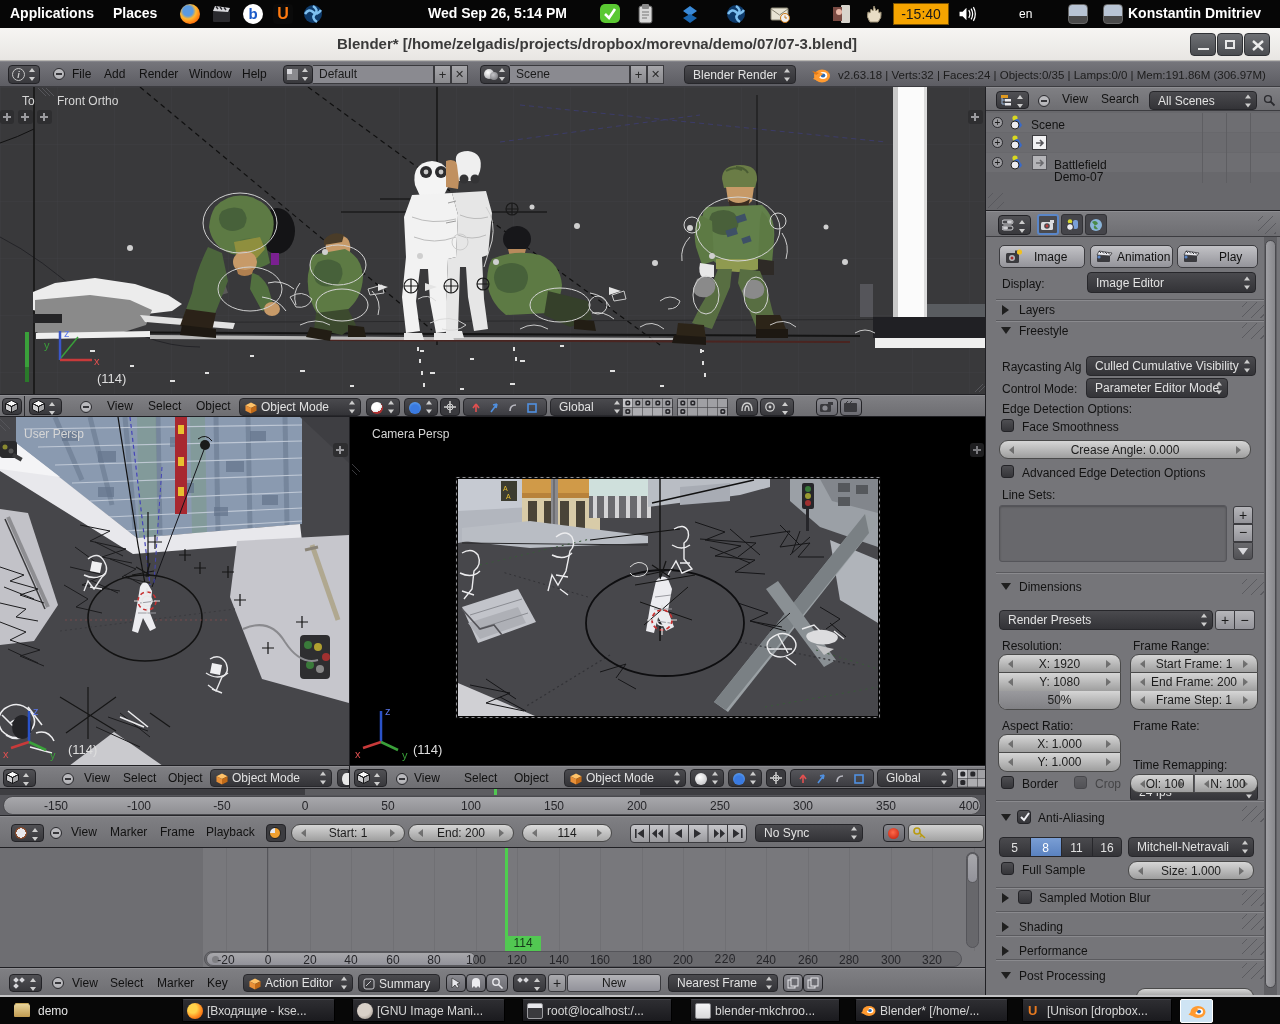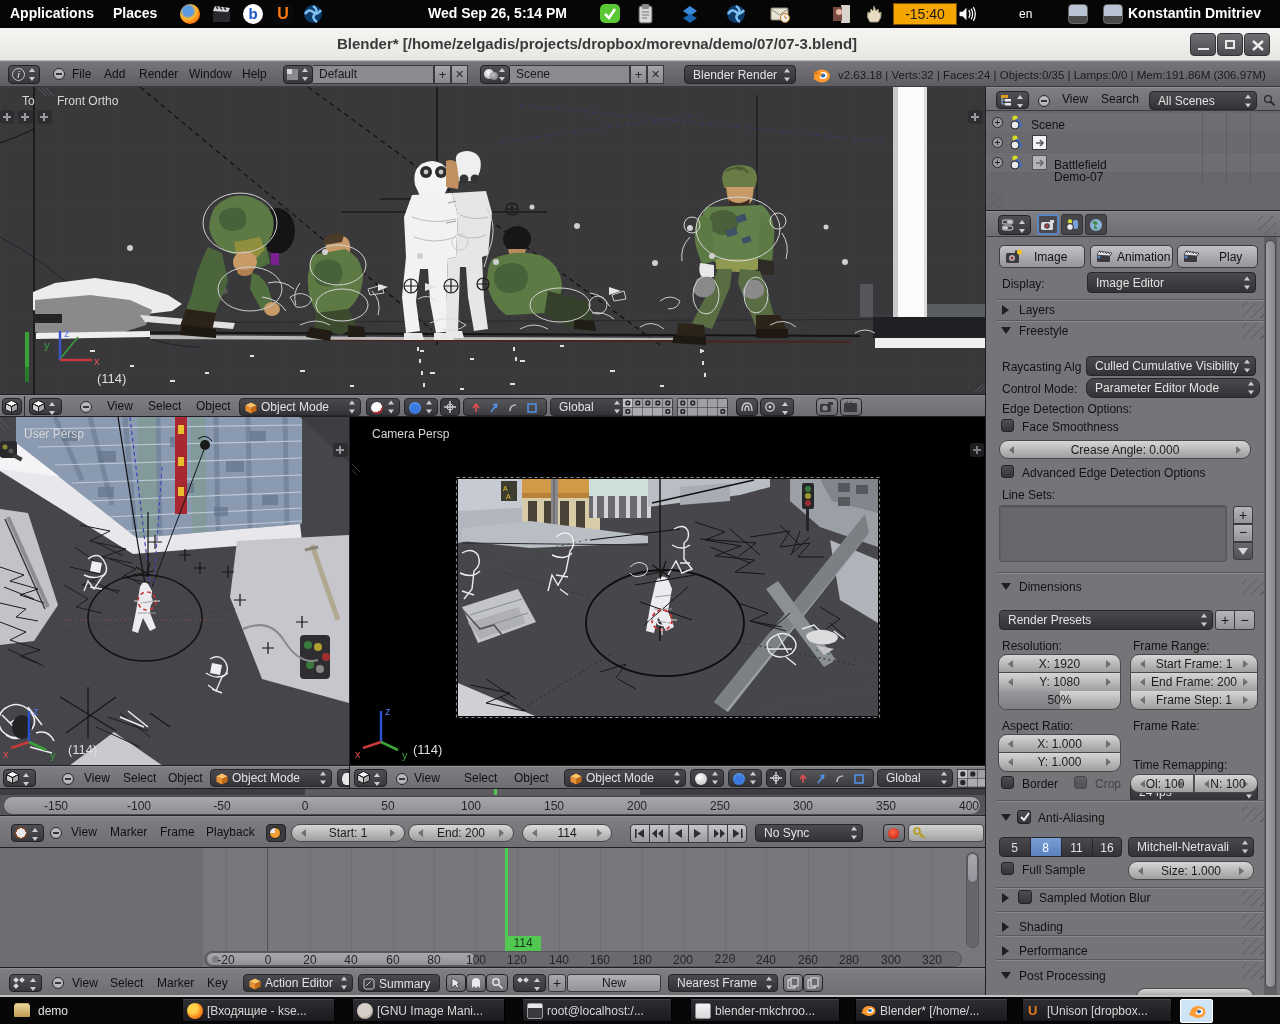--- a/index.html
+++ b/index.html
@@ -101,7 +101,7 @@
     <svg class="ic" style="left:864px;" viewBox="0 0 20 20">
         <path d="M6 18 q-4 -5 -2 -10 l2 1 l1 -4 l2 2 l1 -5 l2 5 l2 -2 l1 4 l2 -1 q1 6 -3 10 Z" fill="#e8dcc4" stroke="#9a8e74"></path>
       </svg>
-    <div class="abs" style="left:893px;top:3px;width:64px;height:22px;background:#f5a400;border:1px solid #7a5200;color:#1a1a1a;font-size:14px;text-align:center;line-height:20px;">-15:40</div>
+    <div class="abs" style="left:893px;top:3px;width:56px;height:22px;background:#f5a400;border:1px solid #7a5200;color:#1a1a1a;font-size:14px;text-align:center;line-height:20px;">-15:40</div>
     <svg class="ic" style="left:958px;" width="26" height="20" viewBox="0 0 26 20">
         <path d="M2 7 h4 l5 -5 v16 l-5 -5 h-4 Z" fill="#fff"></path>
         <path d="M14 5 q3 5 0 10 M17 3 q4 7 0 14 M20 1 q5 9 0 18" stroke="#fff" stroke-width="1.6" fill="none"></path>

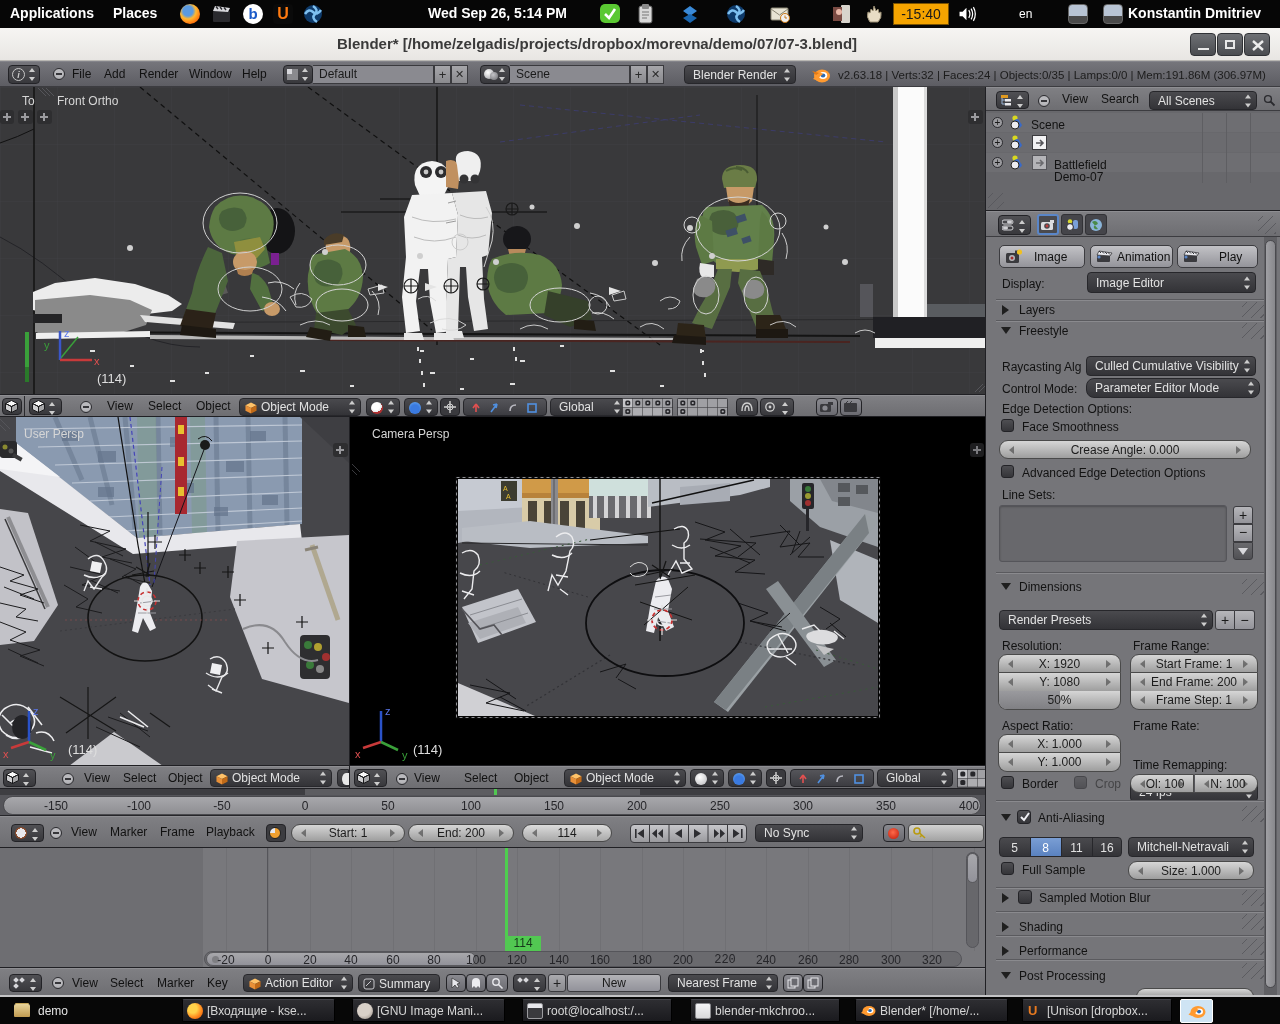--- a/index.html
+++ b/index.html
@@ -1262,7 +1262,7 @@
         <span class="ar"></span>
       </div>
     <span class="lbl" style="left:16px;top:171px;">Control Mode:</span>
-    <div class="dd" style="left:100px;top:167px;width:174px;height:20px;border-radius:8px;">
+    <div class="dd" style="left:100px;top:167px;width:142px;height:20px;">
         <span class="t">Parameter Editor Mode</span>
         <span class="ar"></span>
       </div>

